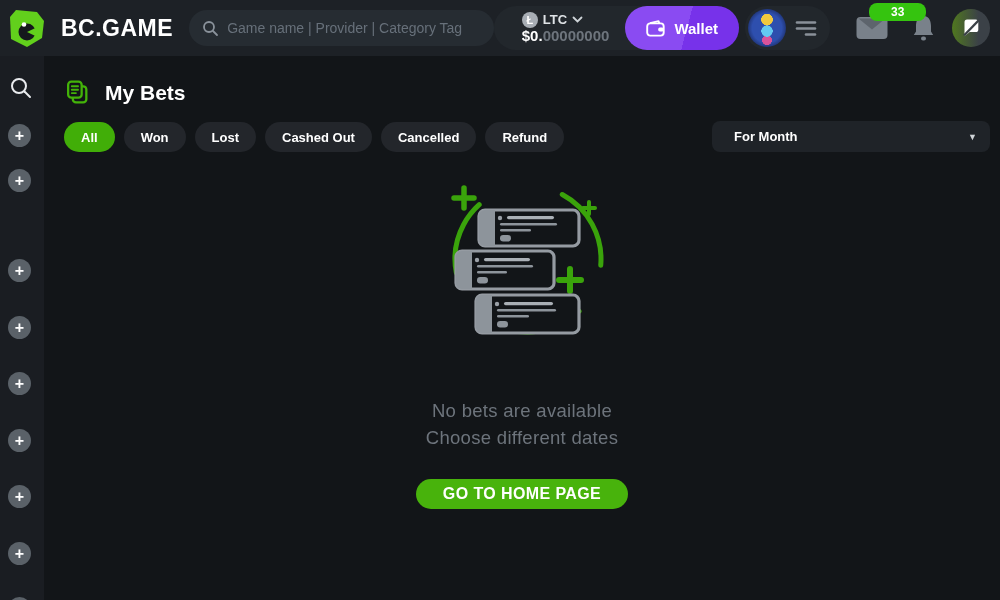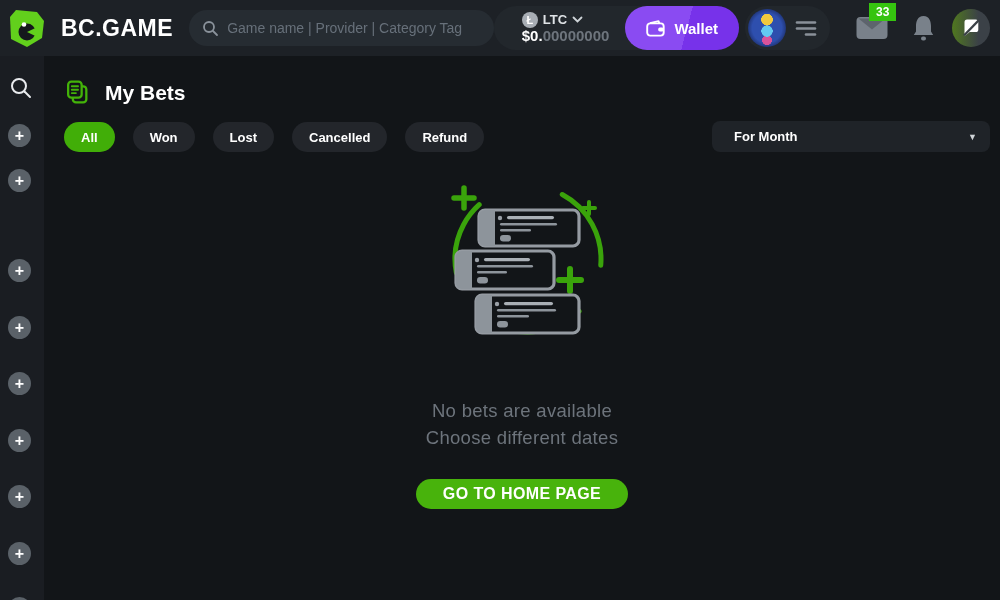--- a/index.html
+++ b/index.html
@@ -47,7 +47,7 @@
 
   .mail-wrap { position:relative; margin-left:26px; cursor:pointer; }
   .badge { position:absolute; top:-13px; left:13px; background:#35c40f; color:#fff;
-           font-size:12px; font-weight:700; border-radius:0; padding:2px 7px; line-height:1.2; }
+           font-size:12px; font-weight:700; border-radius:8px; padding:2px 22px; line-height:1.2; }
   .bell-wrap { margin-left:24px; cursor:pointer; display:flex; }
   .chat-circle { width:38px; height:38px; border-radius:50%; margin-left:17px; cursor:pointer;
                  display:flex; align-items:center; justify-content:center;

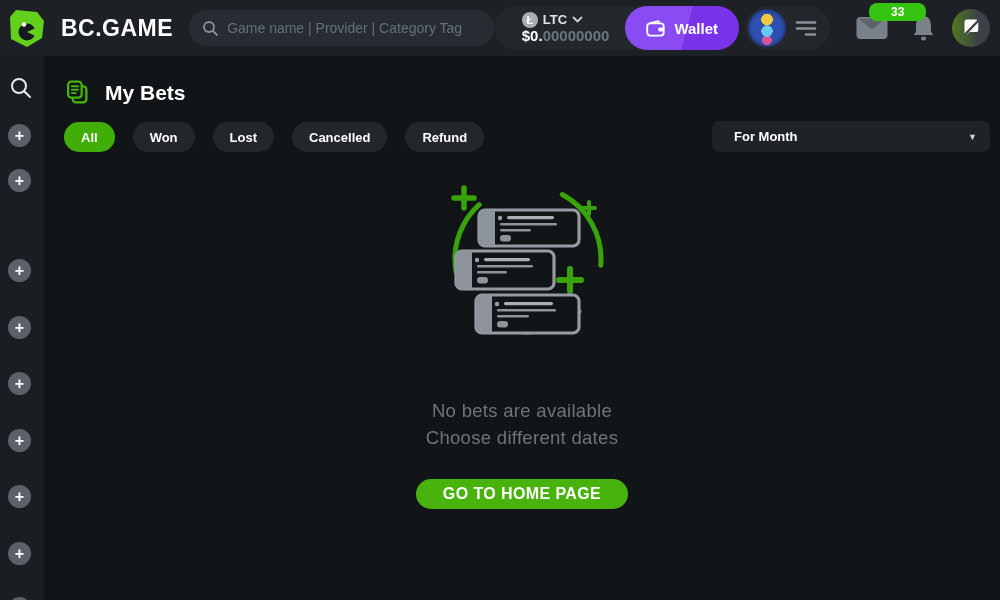--- a/index.html
+++ b/index.html
@@ -65,7 +65,7 @@
   .title-row { position:absolute; left:20px; top:23px; display:flex; align-items:center; gap:14px; }
   .page-title { color:#ffffff; font-size:21px; font-weight:800; }
 
-  .filters { position:absolute; left:20px; top:66px; display:flex; gap:18px; }
+  .filters { position:absolute; left:20px; top:66px; display:flex; gap:9px; }
   .pill { height:30px; border-radius:15px; background:#23262b; color:#ffffff; font-size:13px;
           font-weight:700; display:flex; align-items:center; padding:0 17px; cursor:pointer; white-space:nowrap; }
   .pill.active { background:#41ae08; }

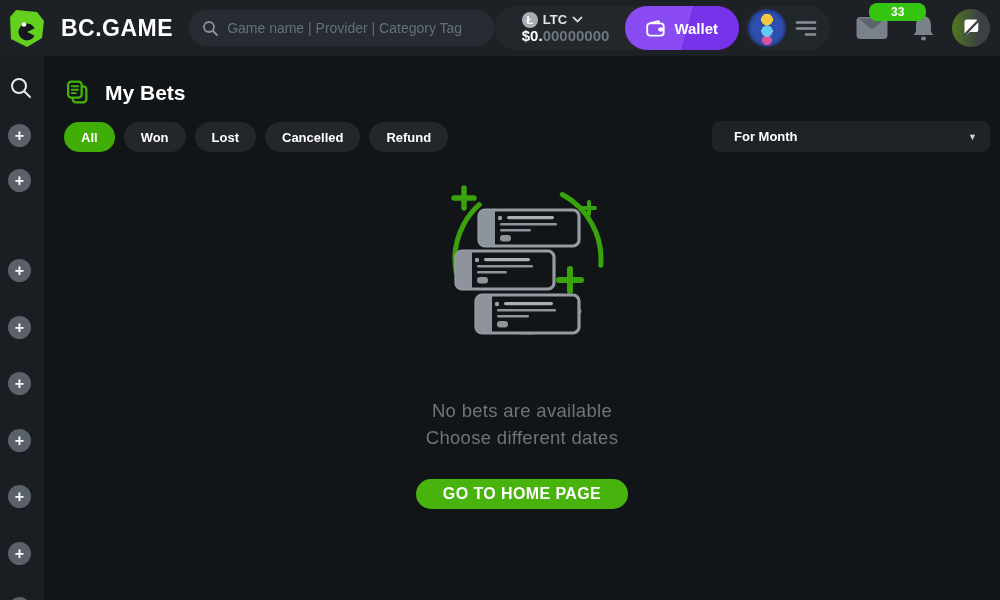--- a/index.html
+++ b/index.html
@@ -217,6 +217,7 @@
       <div class="pill active">All</div>
       <div class="pill">Won</div>
       <div class="pill">Lost</div>
+      <div class="pill">Cashed Out</div>
       <div class="pill">Cancelled</div>
       <div class="pill">Refund</div>
     </div>

